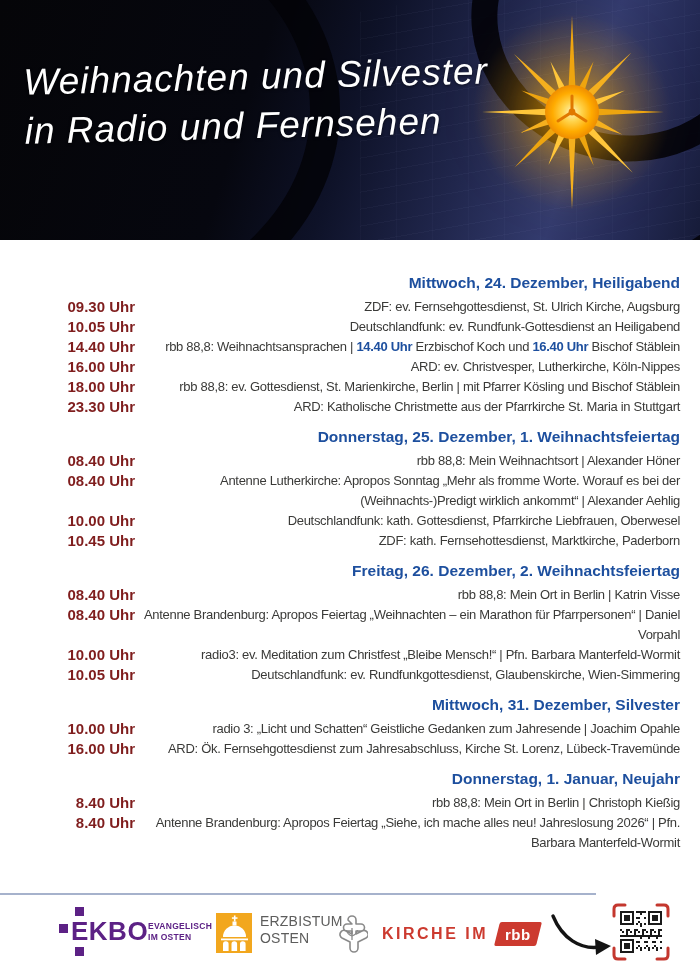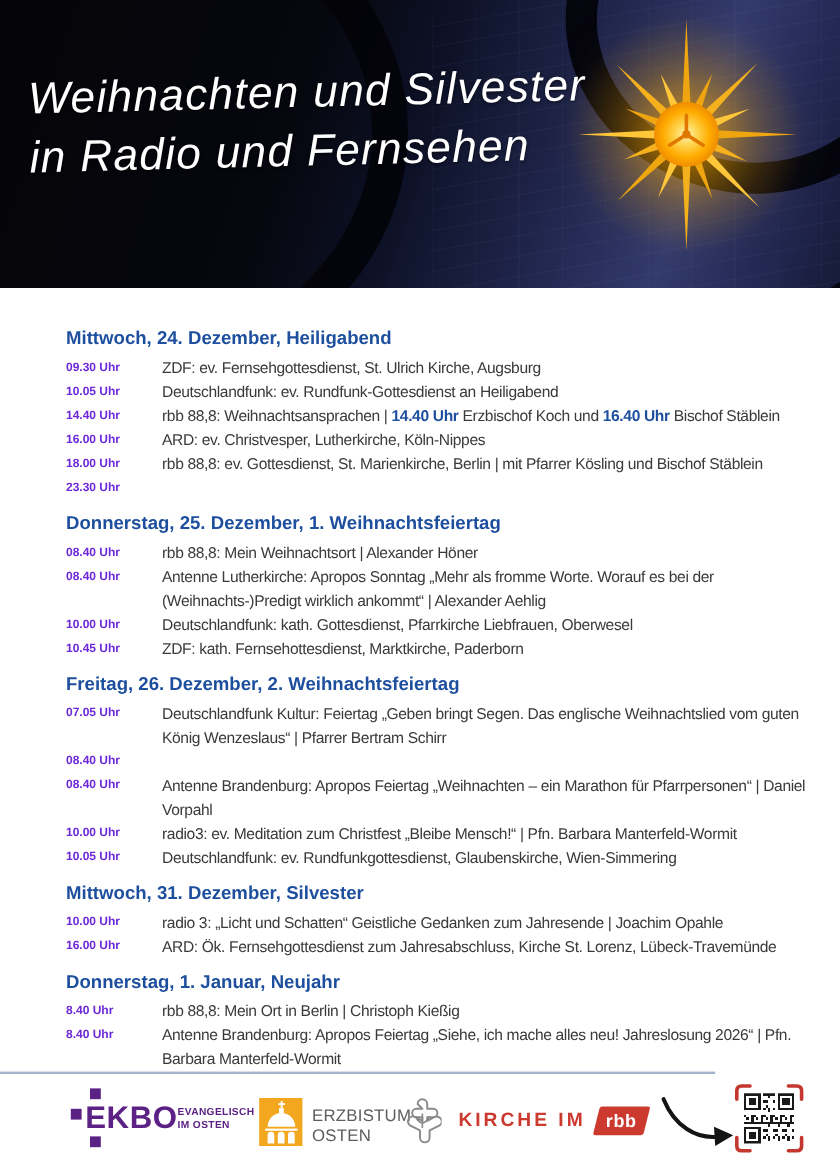--- a/index.html
+++ b/index.html
@@ -34,7 +34,7 @@
 
   
   .schedule{position:absolute;left:0;top:240px;width:700px;height:653px;box-sizing:border-box;
-    padding:33px 20px 0 55px;overflow:hidden;}
+    padding:33px 20px 0 55px;overflow:hidden;text-align:right;}
   .day{margin:0 0 10px 0;}
   .day-heading{margin:0 0 4px 0;font-size:15.5px;line-height:20px;font-weight:700;color:#1d4f9e;}
   .row{display:flex;line-height:20px;}

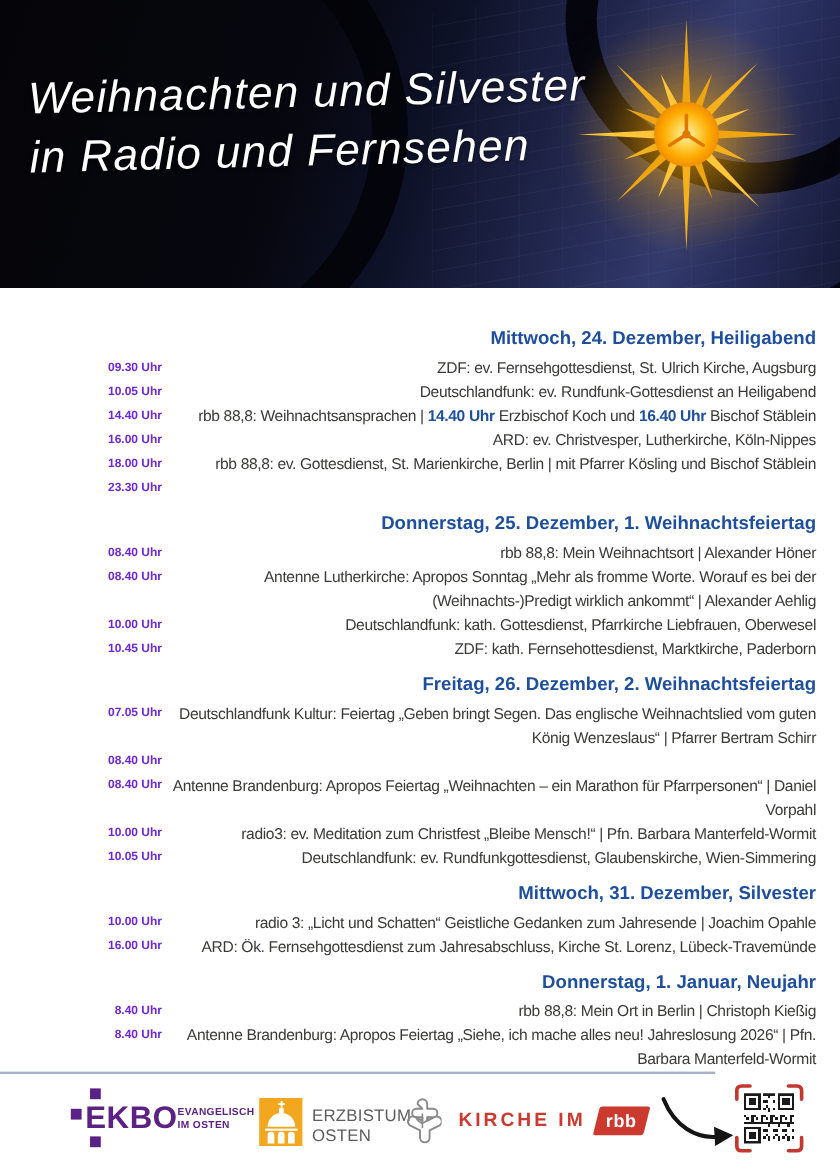--- a/index.html
+++ b/index.html
@@ -38,7 +38,7 @@
   .day{margin:0 0 10px 0;}
   .day-heading{margin:0 0 4px 0;font-size:15.5px;line-height:20px;font-weight:700;color:#1d4f9e;}
   .row{display:flex;line-height:20px;}
-  .time{flex:0 0 80px;font-size:10px;font-weight:700;color:#6d28d9;}
+  .time{flex:0 0 80px;font-size:15px;font-weight:700;color:#7f1d1d;}
   .desc{flex:1;font-size:13px;letter-spacing:-0.3px;color:#3a3a38;}
   .seg-accent{font-weight:700;color:#1d4f9e;}
 

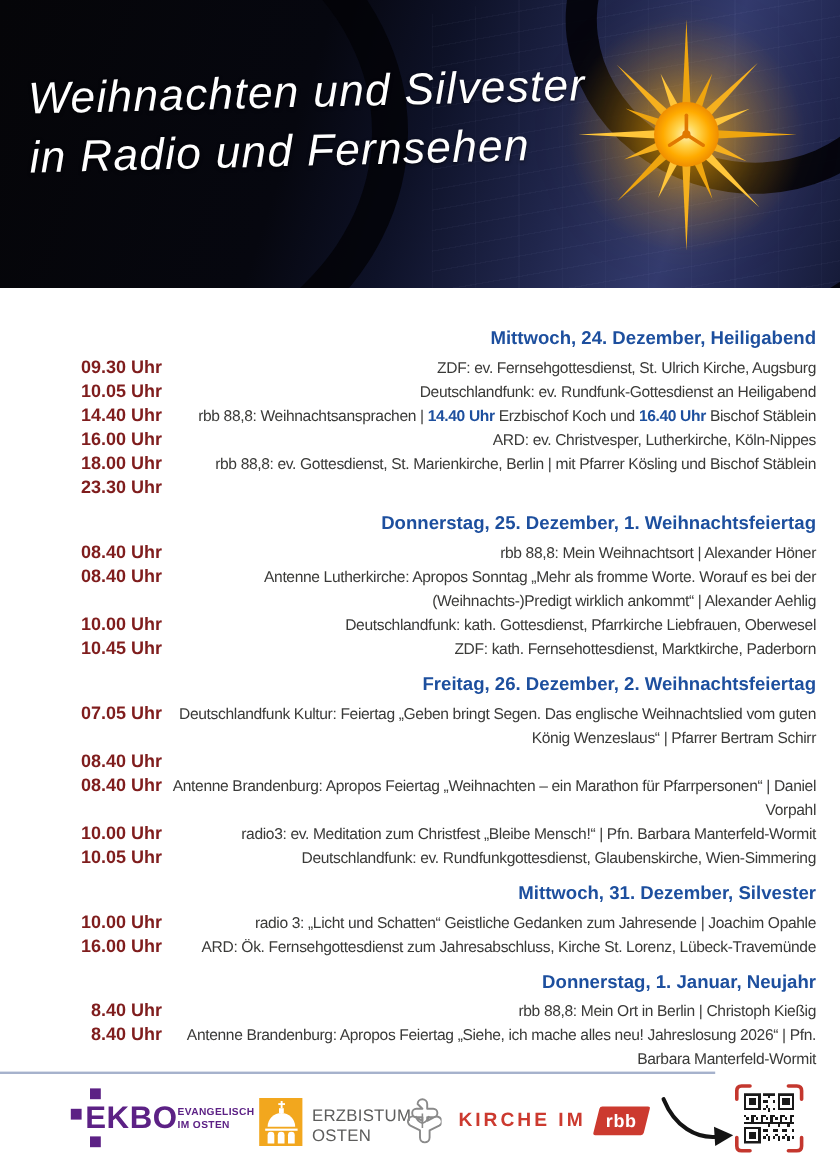--- a/index.html
+++ b/index.html
@@ -162,6 +162,7 @@
         </div>
         <div class="row">
           <div class="time">23.30 Uhr</div>
+          <div class="desc"><span>ARD: Katholische Christmette aus der Pfarrkirche St. Maria in Stuttgart</span></div>
         </div>
       </section>
       <section class="day">

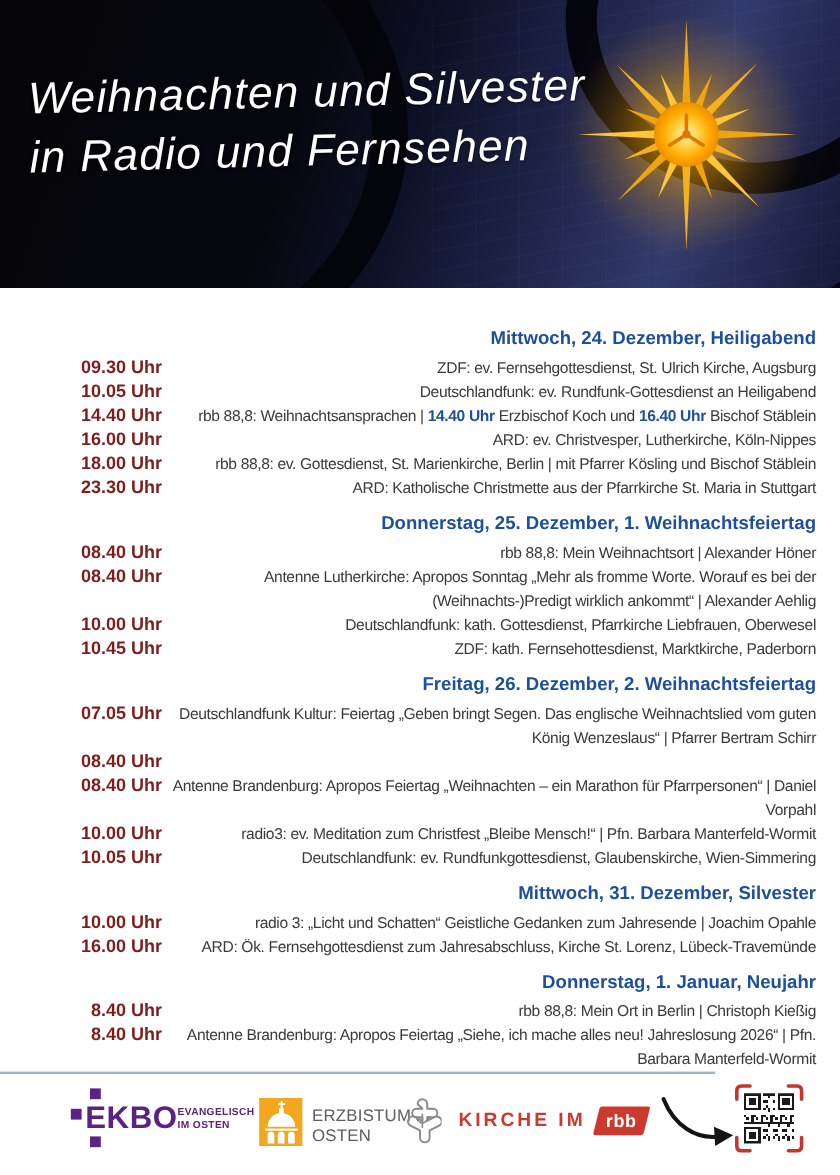--- a/index.html
+++ b/index.html
@@ -186,10 +186,6 @@
       </section>
       <section class="day">
         <h2 class="day-heading">Freitag, 26. Dezember, 2. Weihnachtsfeiertag</h2>
-        <div class="row">
-          <div class="time">07.05 Uhr</div>
-          <div class="desc"><span>Deutschlandfunk Kultur: Feiertag „Geben bringt Segen. Das englische Weihnachtslied vom guten König Wenzeslaus“ | Pfarrer Bertram Schirr</span></div>
-        </div>
         <div class="row">
           <div class="time">08.40 Uhr</div>
         </div>

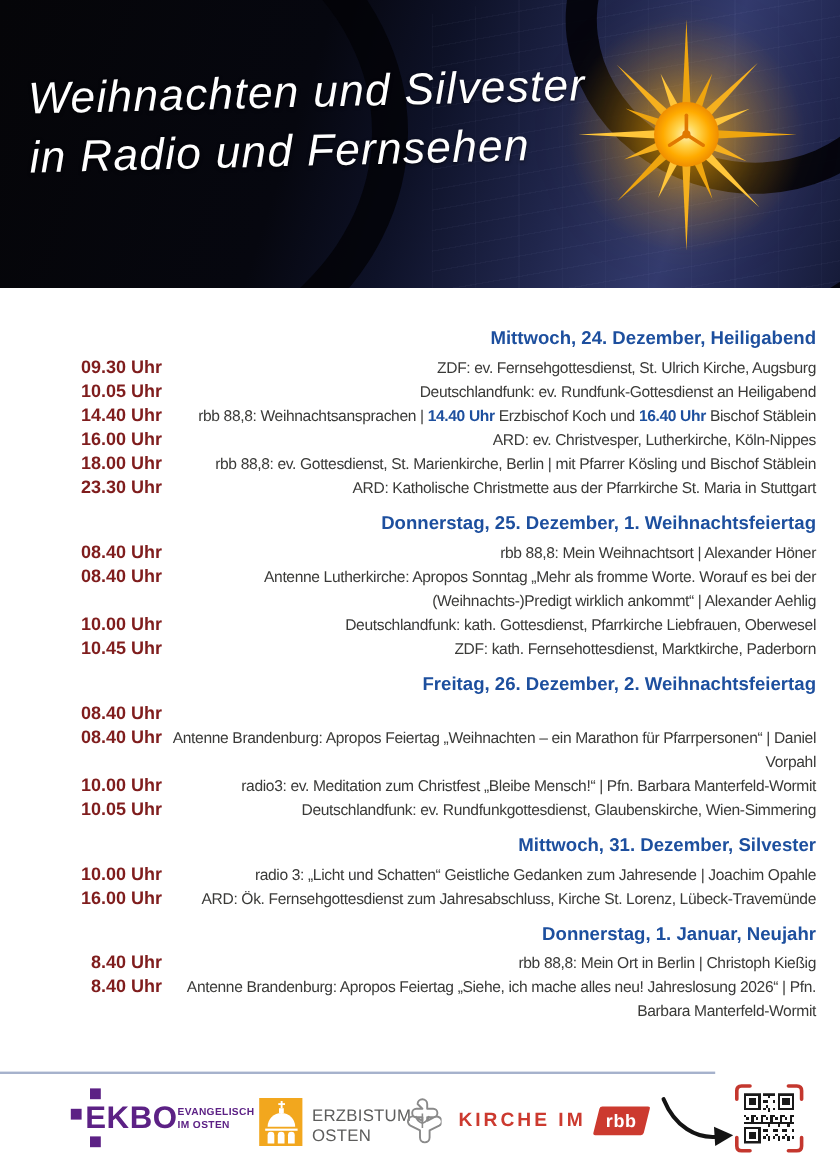--- a/index.html
+++ b/index.html
@@ -188,6 +188,7 @@
         <h2 class="day-heading">Freitag, 26. Dezember, 2. Weihnachtsfeiertag</h2>
         <div class="row">
           <div class="time">08.40 Uhr</div>
+          <div class="desc"><span>rbb 88,8: Mein Ort in Berlin | Katrin Visse</span></div>
         </div>
         <div class="row">
           <div class="time">08.40 Uhr</div>

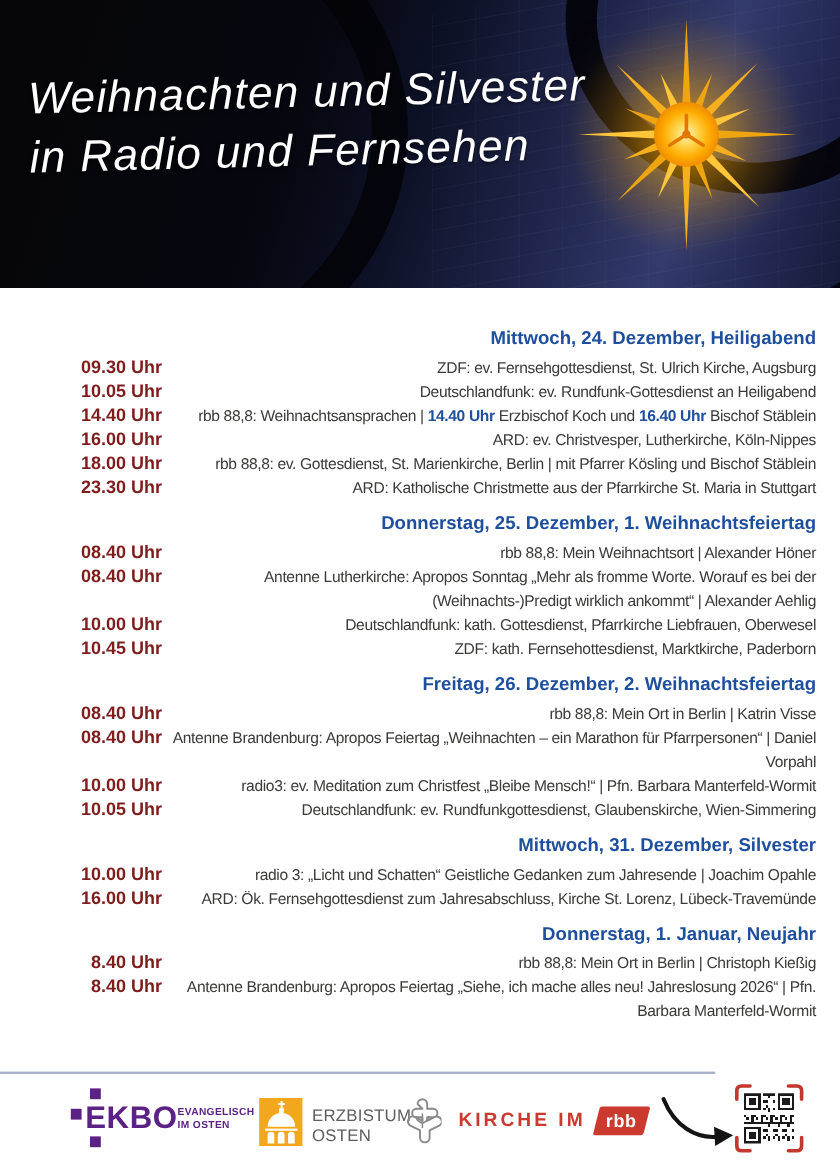--- a/index.html
+++ b/index.html
@@ -58,7 +58,7 @@
     color:#5c2185;line-height:10.5px;letter-spacing:.3px;}
 
   
-  .erz{position:absolute;left:216px;top:18px;height:42px;display:flex;align-items:flex-end;}
+  .erz{position:absolute;left:216px;top:18px;height:42px;display:flex;align-items:flex-start;}
   .erz-icon{width:36px;height:40px;background:#f2a71e;flex:0 0 36px;}
   .erz-text{margin-left:8px;font-size:14px;line-height:17px;color:#5d5d5c;font-weight:500;
     letter-spacing:.2px;}

